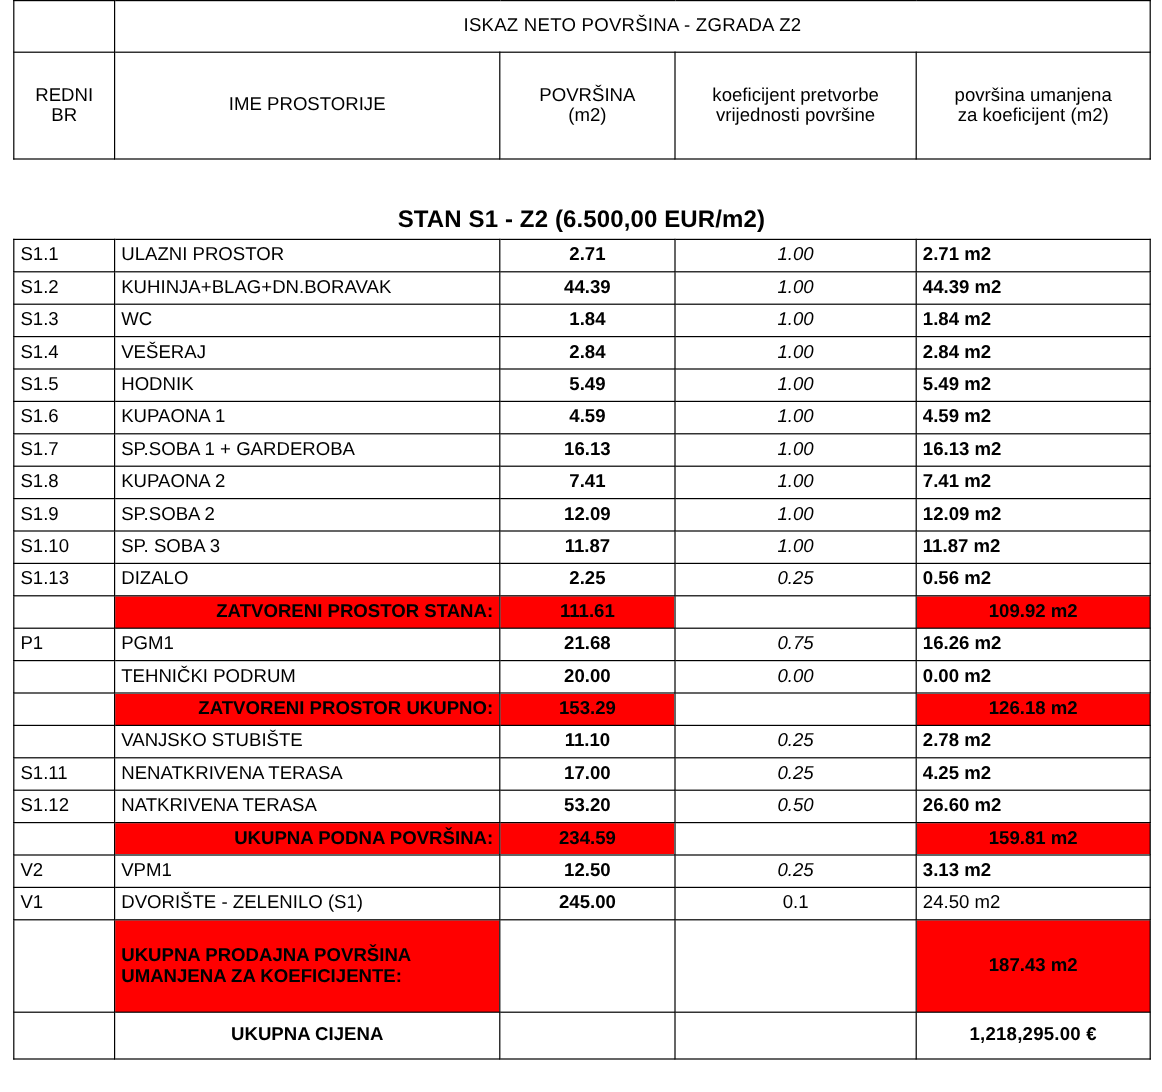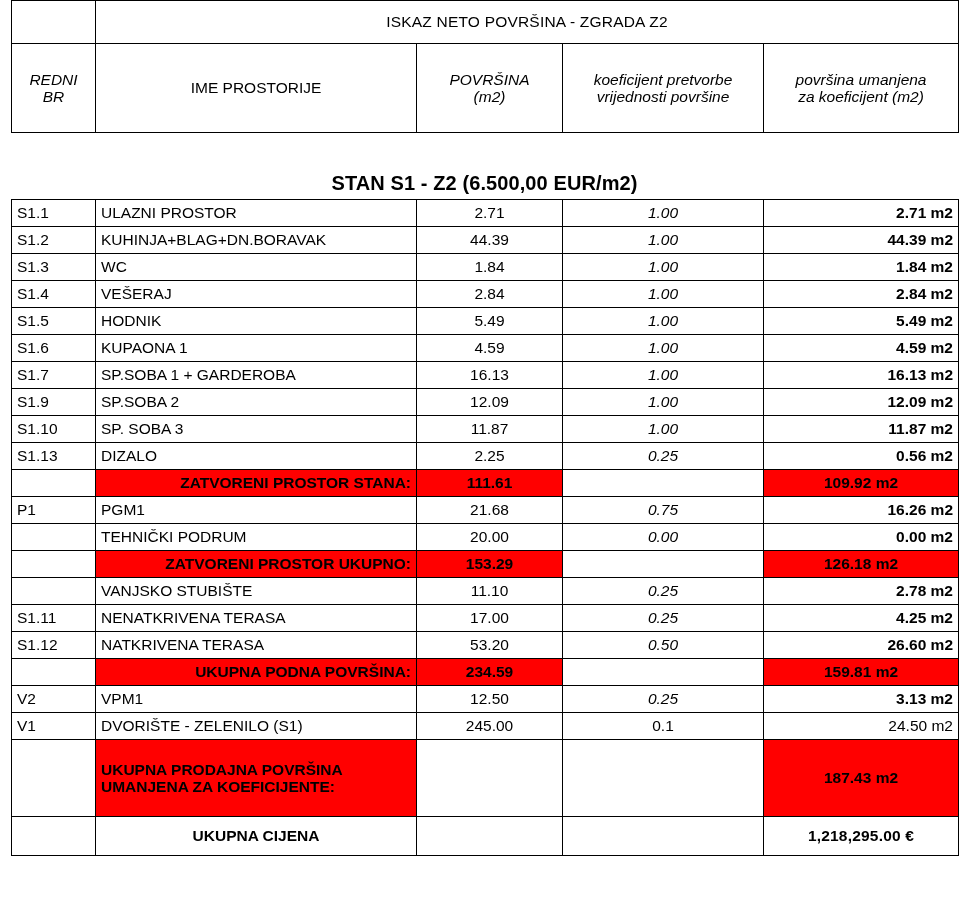--- a/index.html
+++ b/index.html
@@ -62,7 +62,7 @@
     font-weight: 400;
     height: 88px;
   }
-  .hdr-cell .ln { display: block; font-style: italic; }
+  .hdr-cell .ln { display: block; }
 
   
   .section-title {

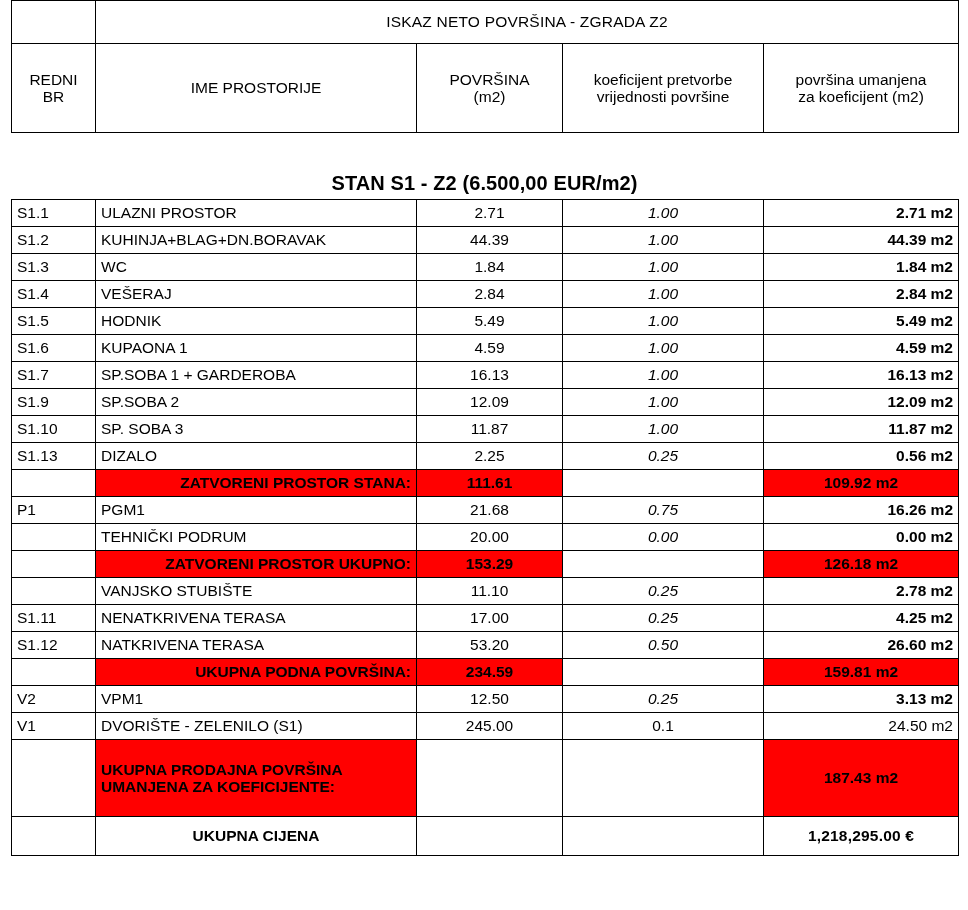--- a/index.html
+++ b/index.html
@@ -90,7 +90,7 @@
 
   .c-num   { text-align: left; padding-left: 4px; }
   .c-name  { text-align: left; padding-left: 6px; }
-  .c-area  { text-align: center; }
+  .c-area  { text-align: center; font-weight: bold; }
   .c-coef  { text-align: center; font-style: italic; }
   .c-res   { text-align: right; font-weight: bold; }
 

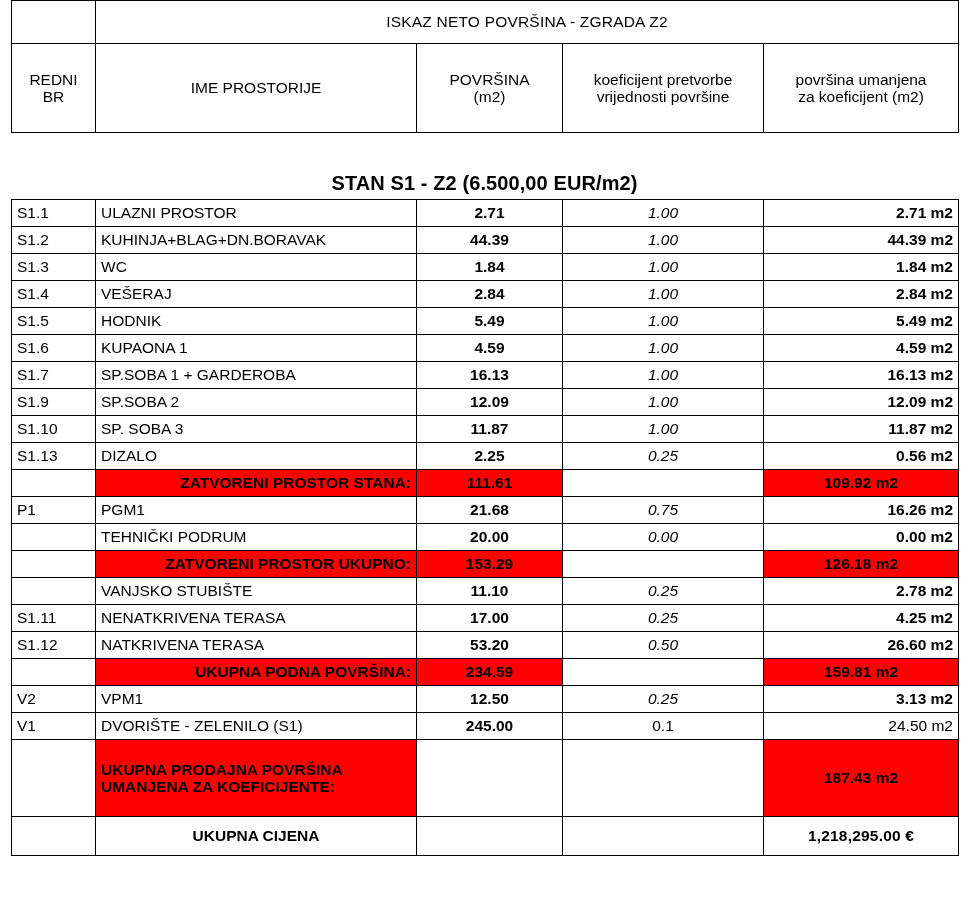--- a/index.html
+++ b/index.html
@@ -92,7 +92,7 @@
   .c-name  { text-align: left; padding-left: 6px; }
   .c-area  { text-align: center; font-weight: bold; }
   .c-coef  { text-align: center; font-style: italic; }
-  .c-res   { text-align: right; font-weight: bold; }
+  .c-res   { text-align: left; font-weight: bold; }
 
   .red { background: #FF0000 !important; }
   .bold { font-weight: bold; }

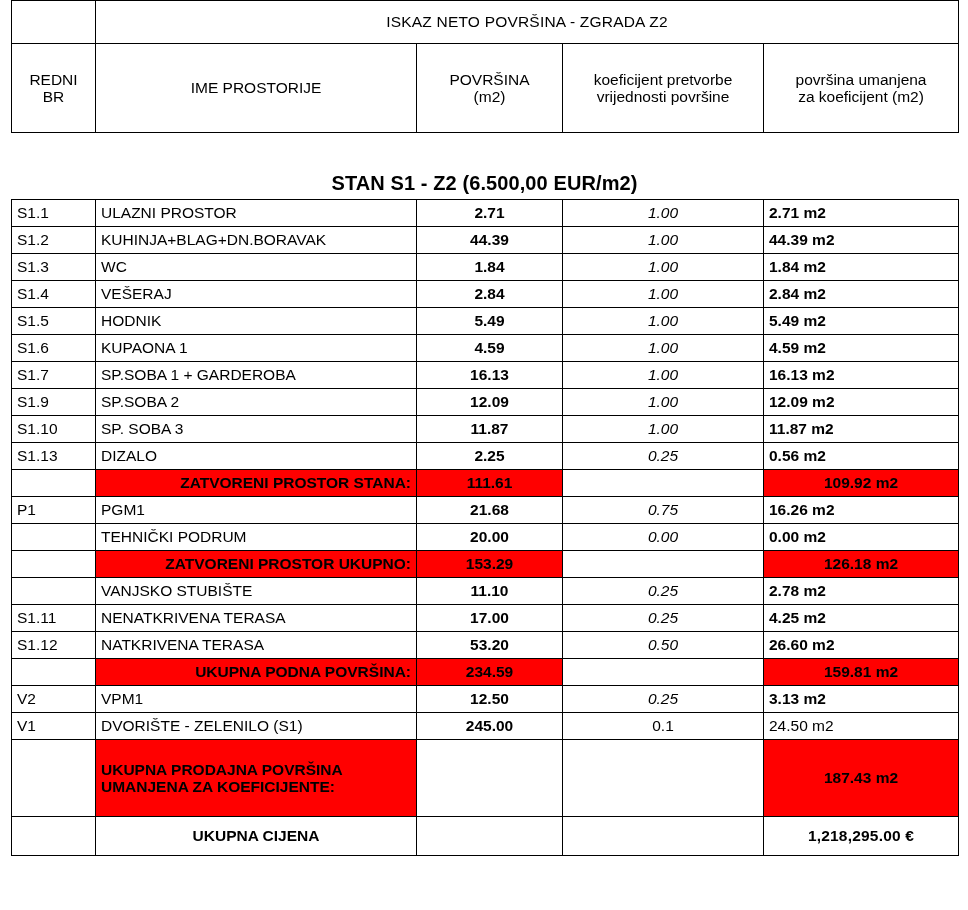--- a/index.html
+++ b/index.html
@@ -224,6 +224,13 @@
           <td class="c-res">16.13  m2</td>
         </tr>
         <tr>
+          <td class="c-num">S1.8</td>
+          <td class="c-name">KUPAONA 2</td>
+          <td class="c-area">7.41</td>
+          <td class="c-coef">1.00</td>
+          <td class="c-res">7.41  m2</td>
+        </tr>
+        <tr>
           <td class="c-num">S1.9</td>
           <td class="c-name">SP.SOBA 2</td>
           <td class="c-area">12.09</td>

